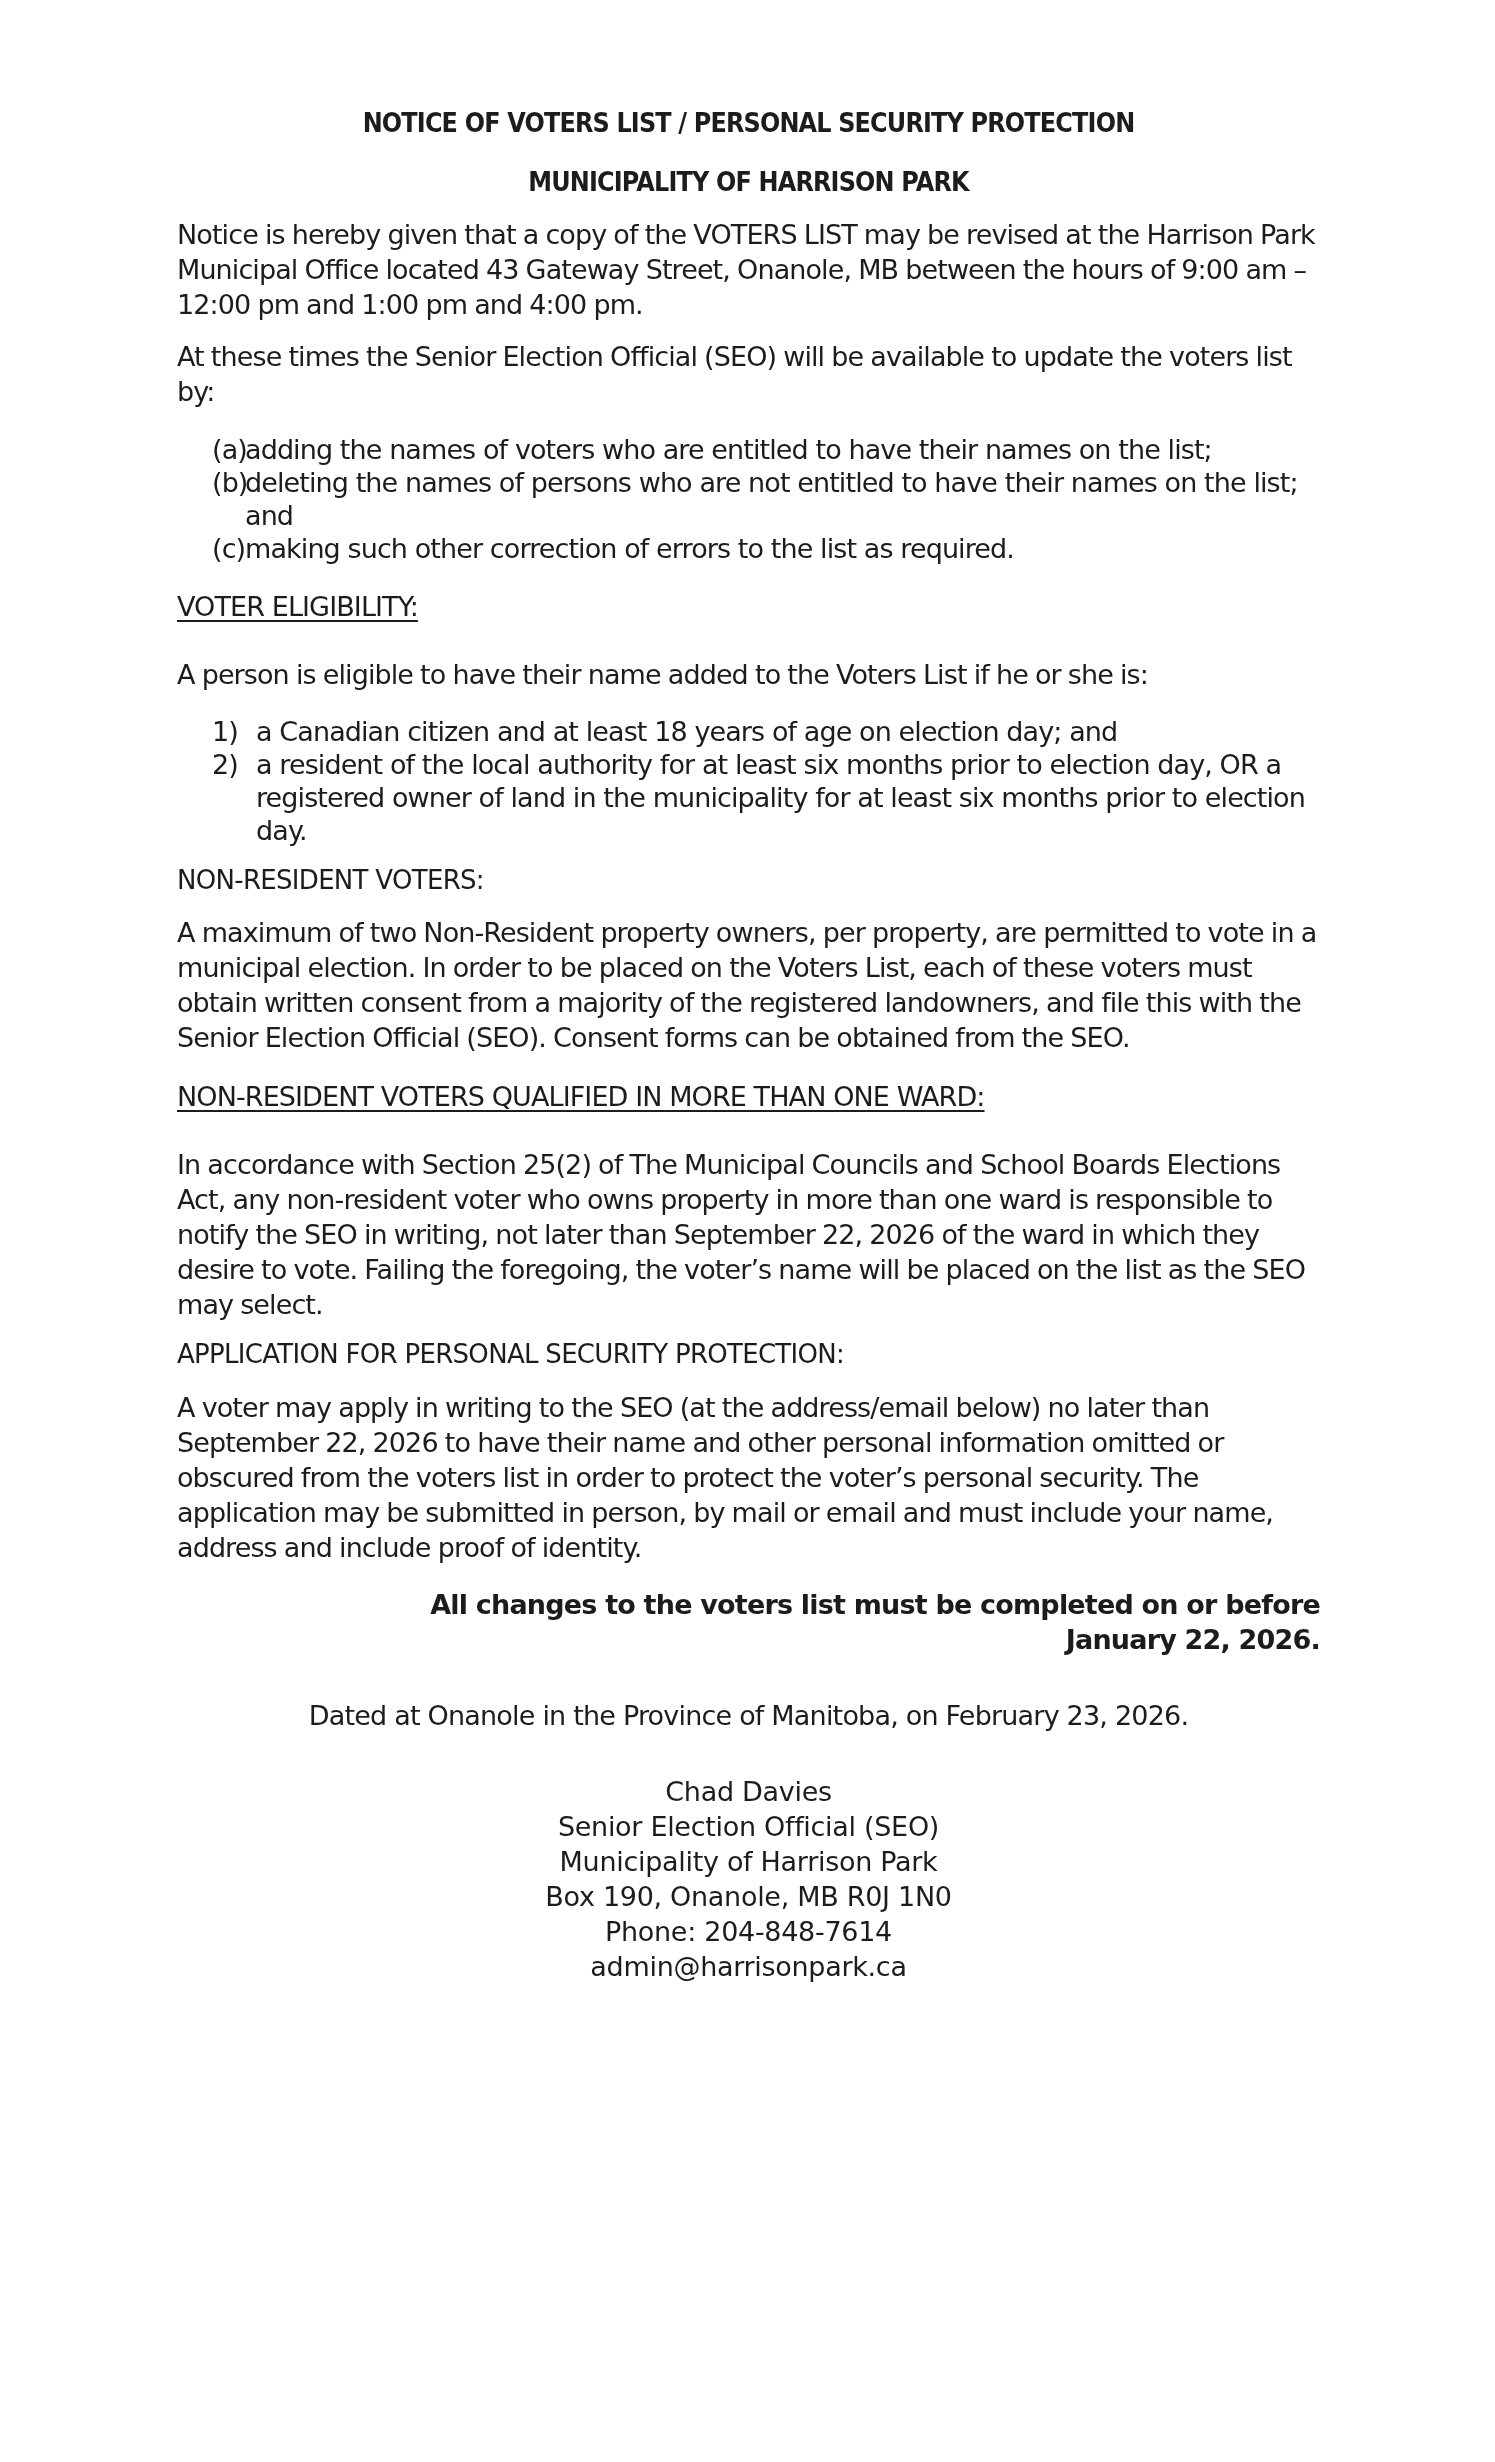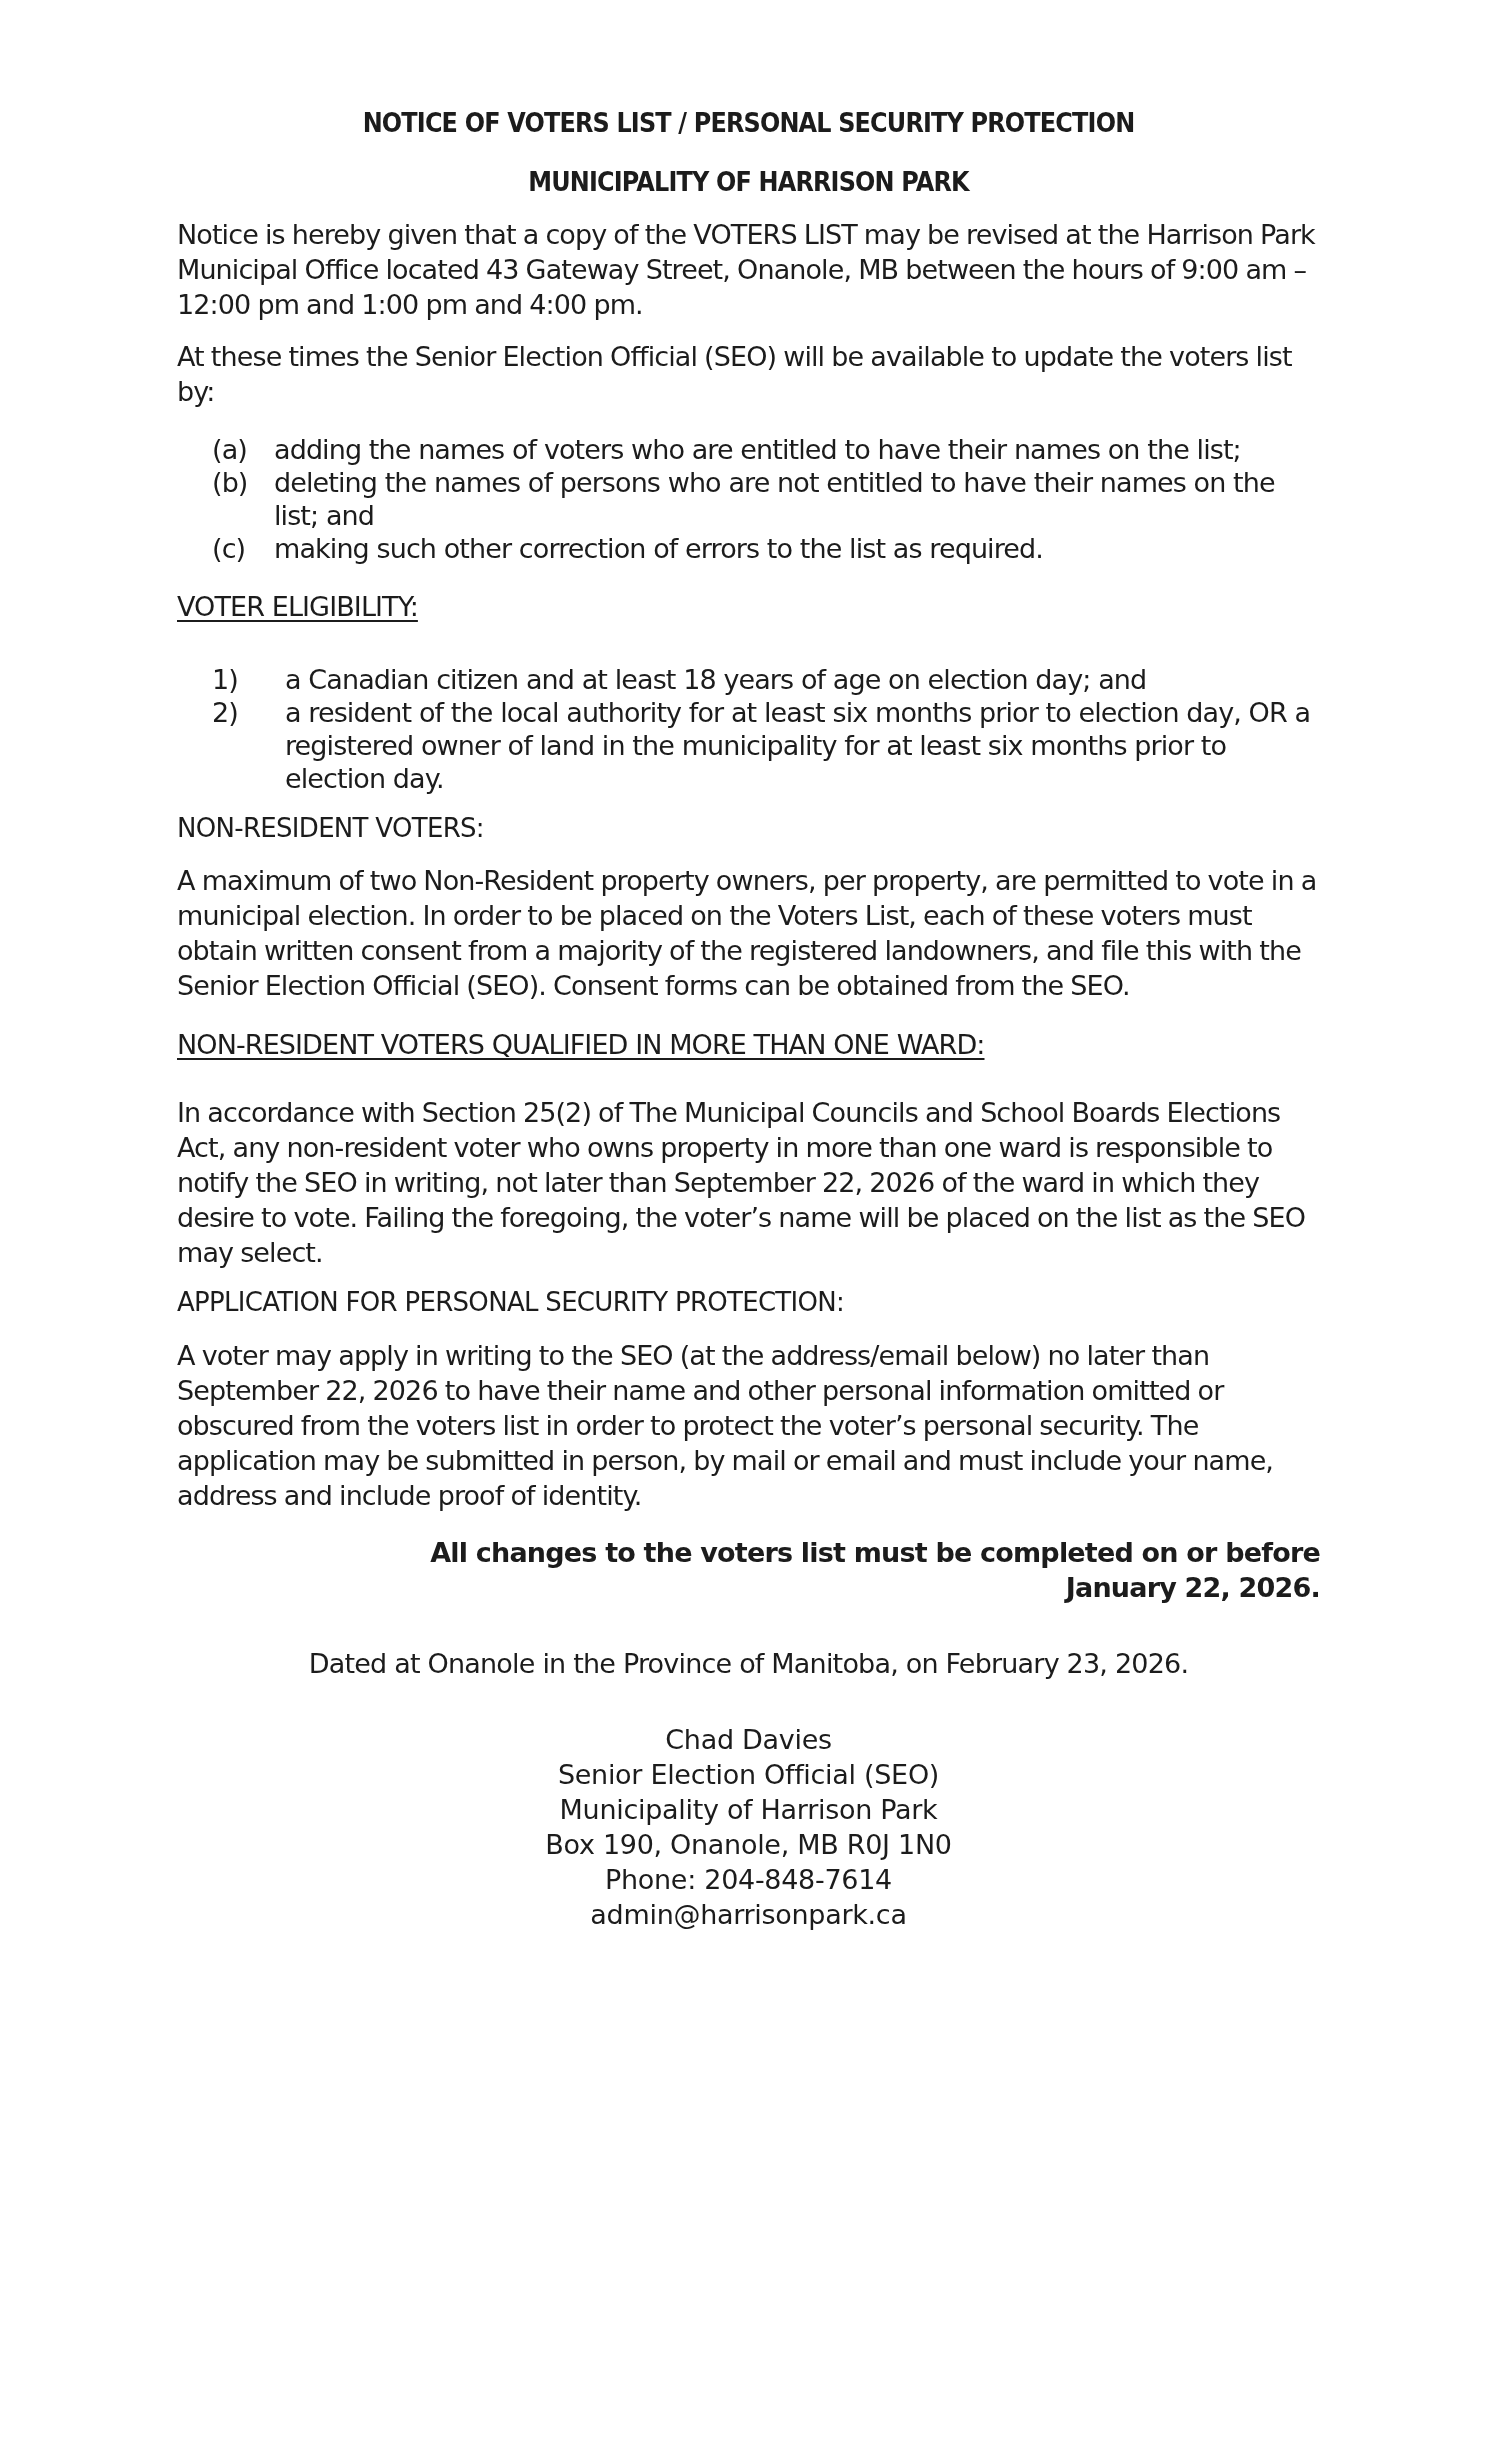--- a/index.html
+++ b/index.html
@@ -58,7 +58,7 @@
     width: 33px;
   }
   .list.num li .mk { width: 44px; }
-  .list li .tx { flex: 1 1 auto; padding-left: 29px; }
+  .list li .tx { flex: 1 1 auto; }
   .ul-head {
     font-size: 27px;
     line-height: 35px;

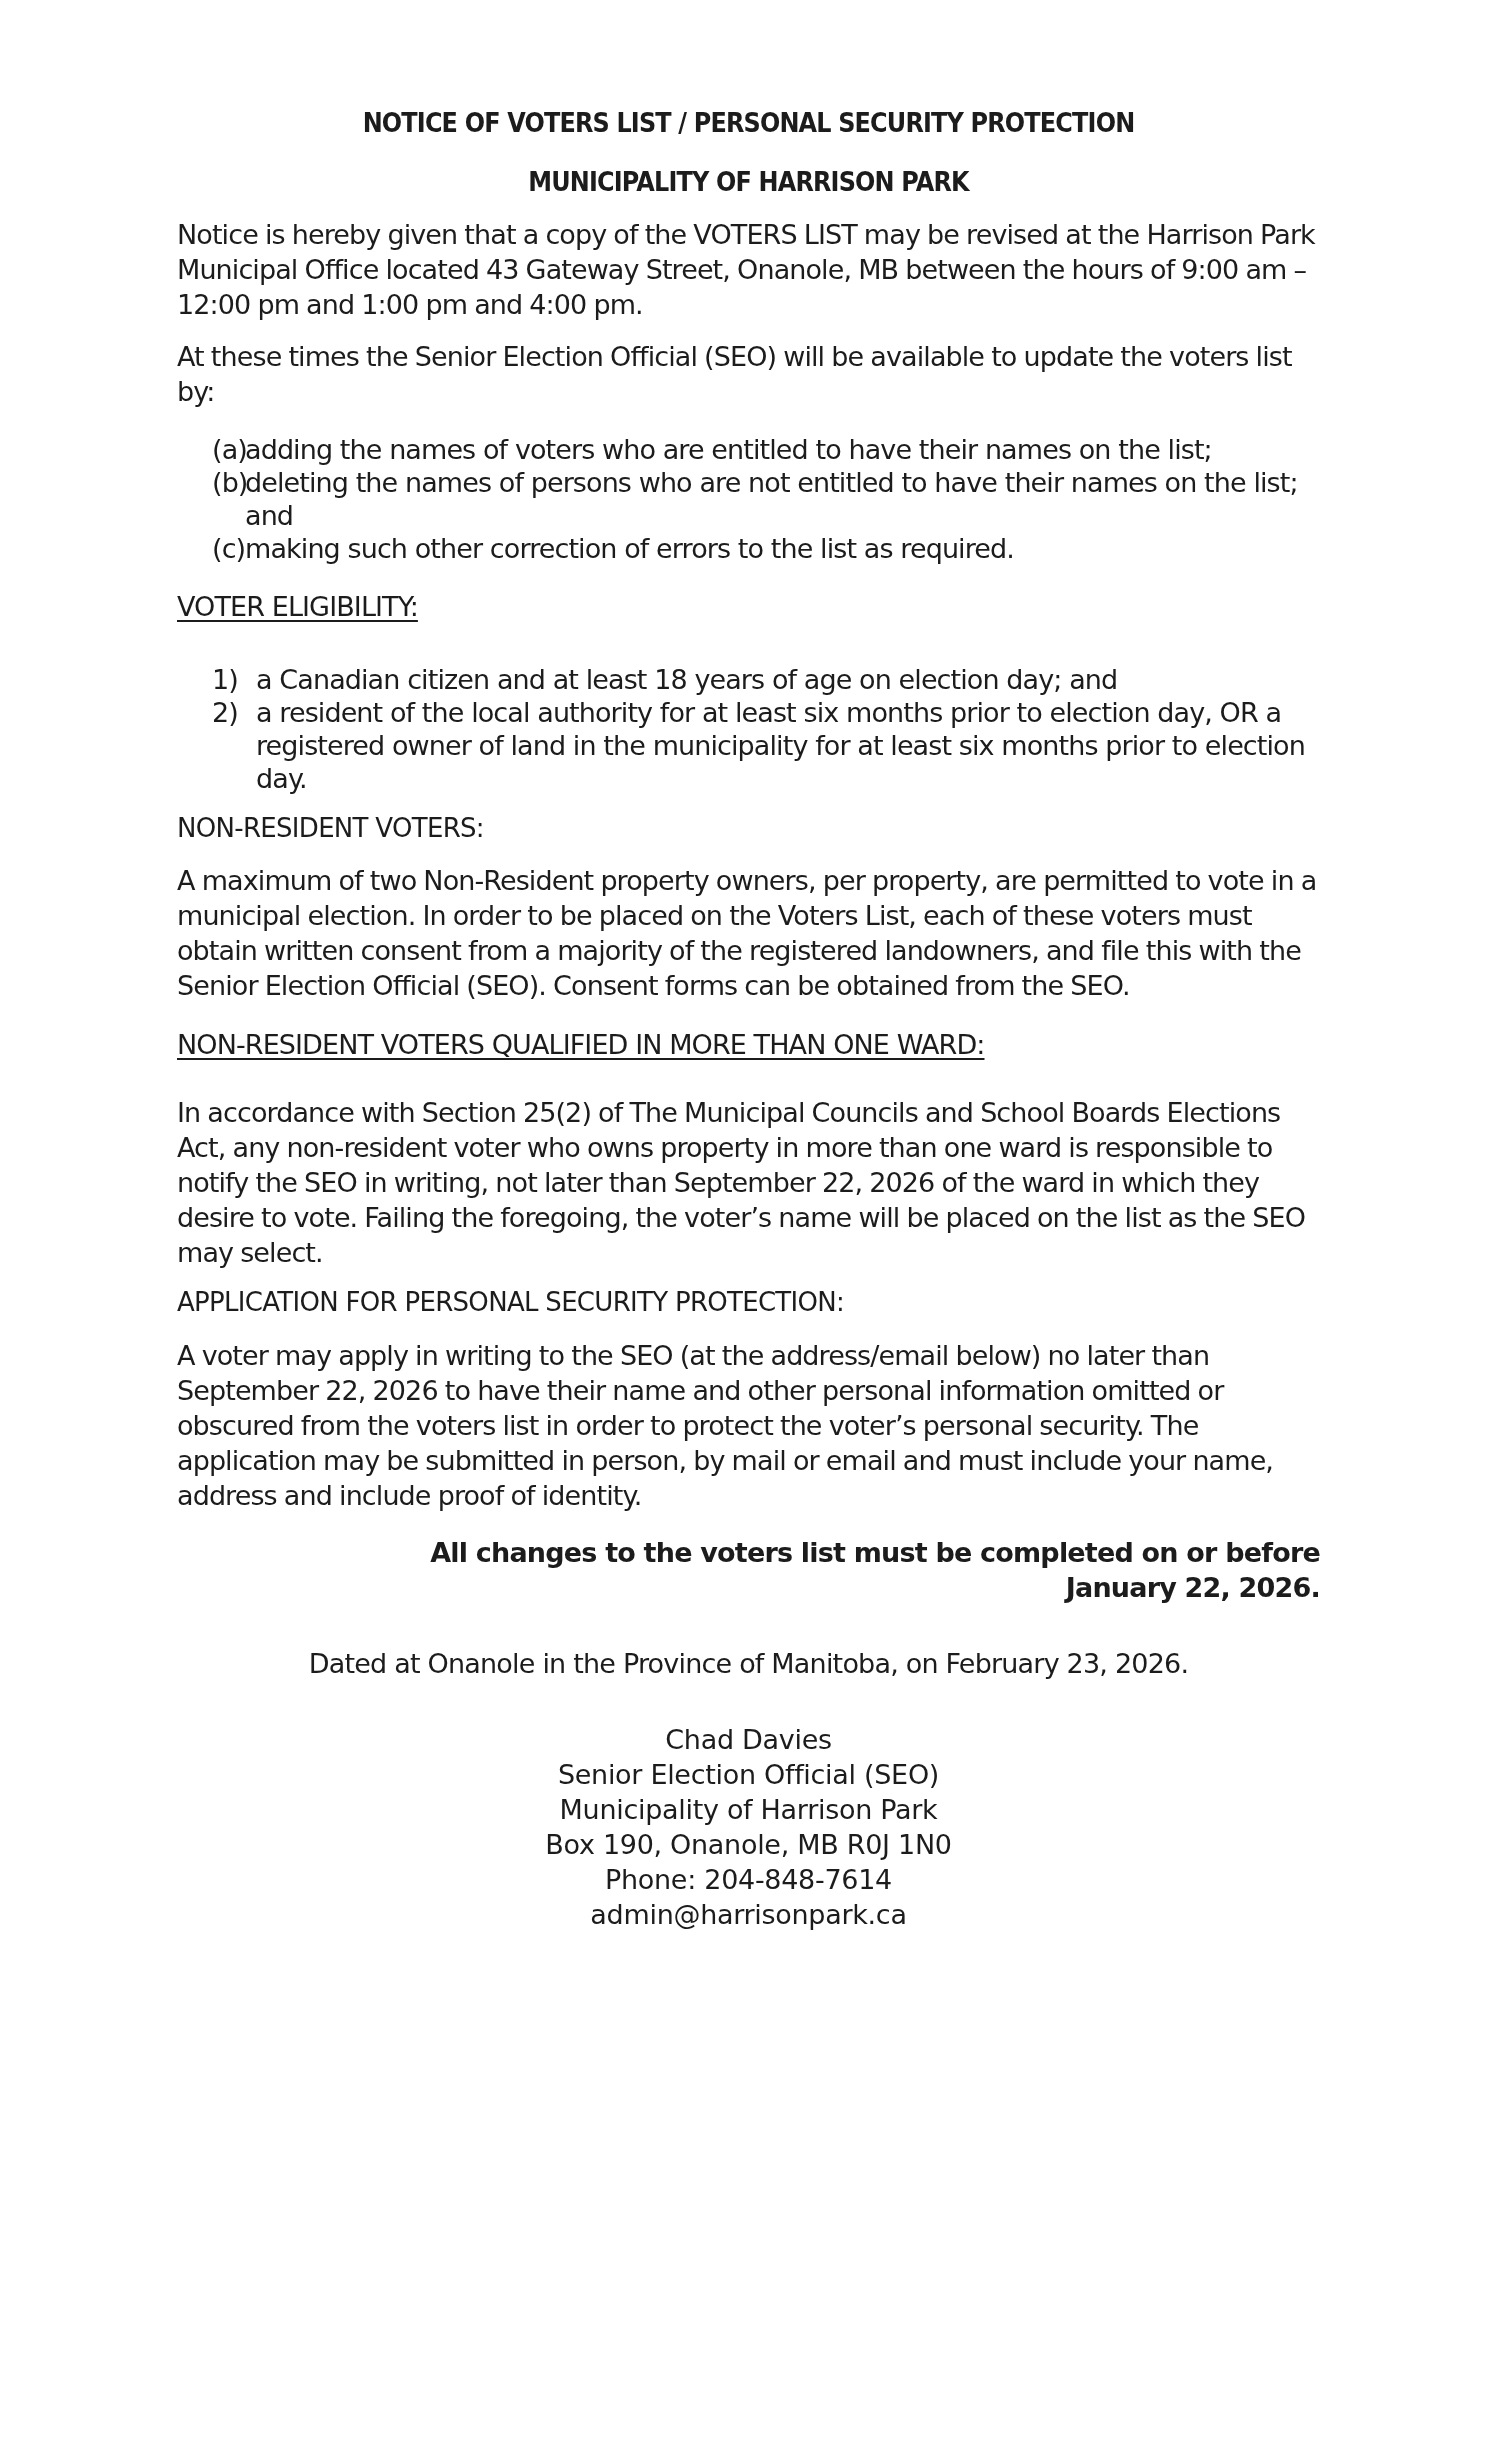--- a/index.html
+++ b/index.html
@@ -132,6 +132,7 @@
 
   <div class="ul-head">VOTER ELIGIBILITY:</div>
 
+  <p class="p tight">A person is eligible to have their name added to the Voters List if he or she is:</p>
 
   <ul class="list num">
     <li>

